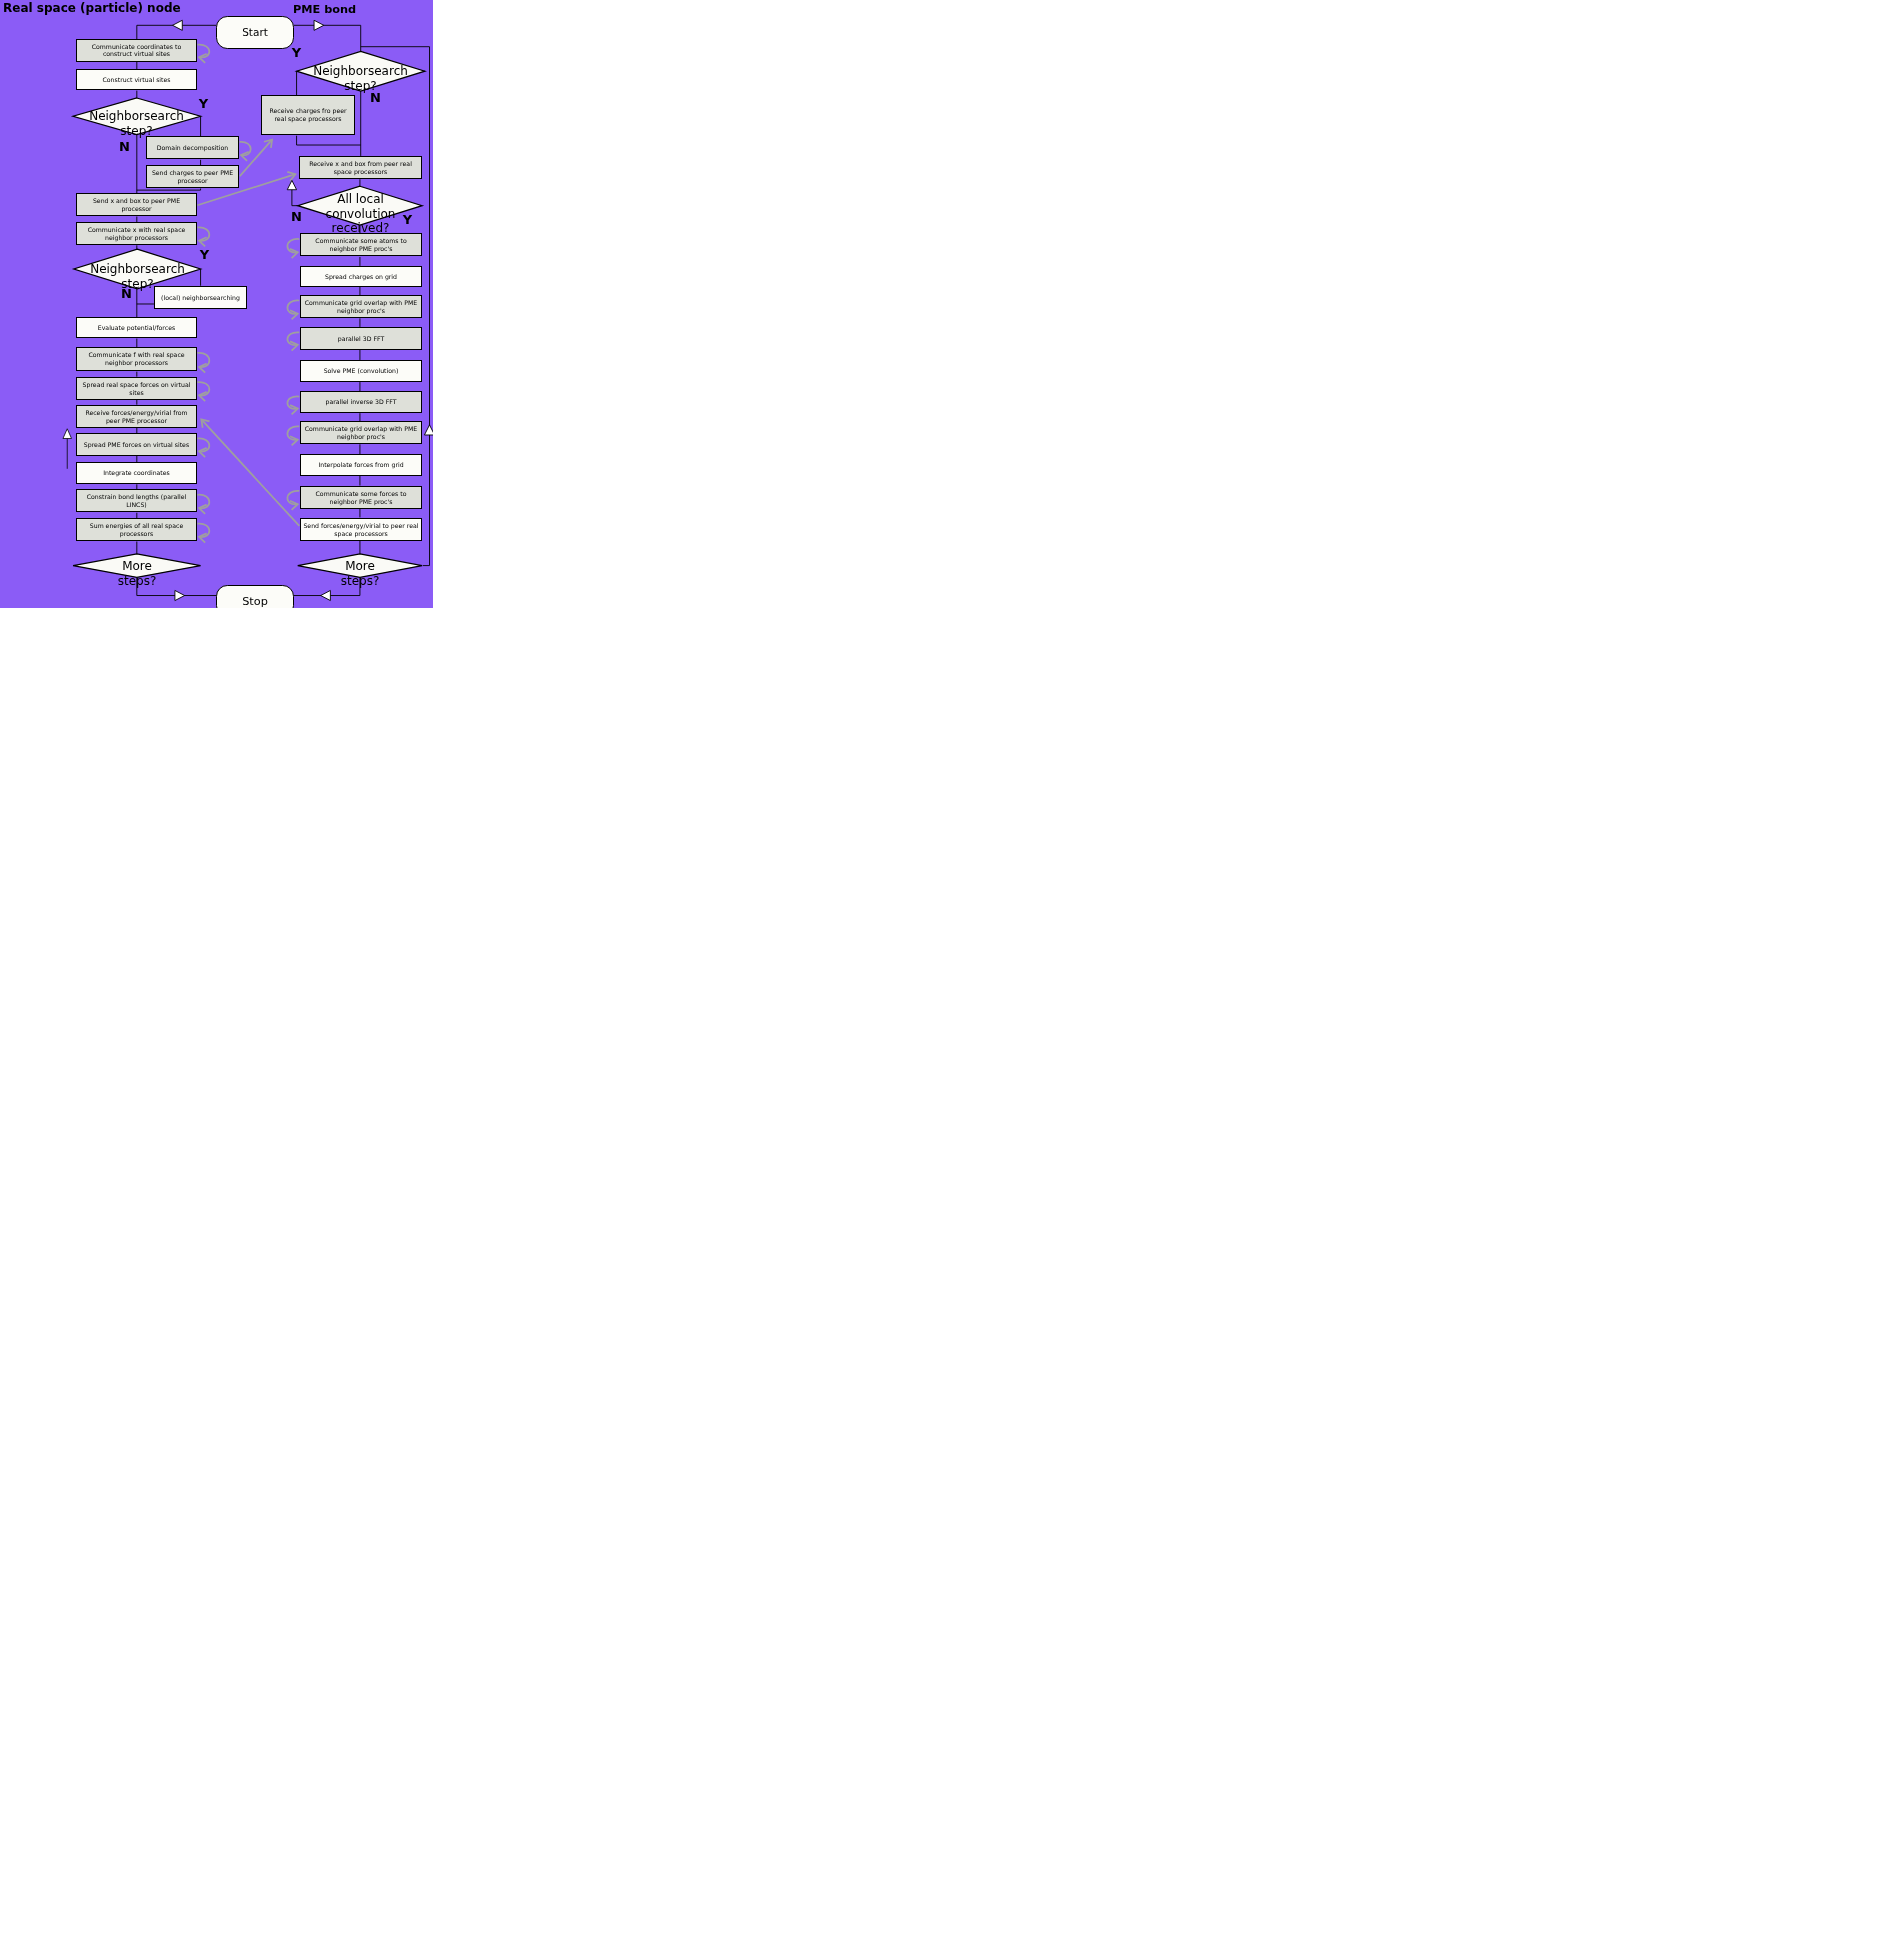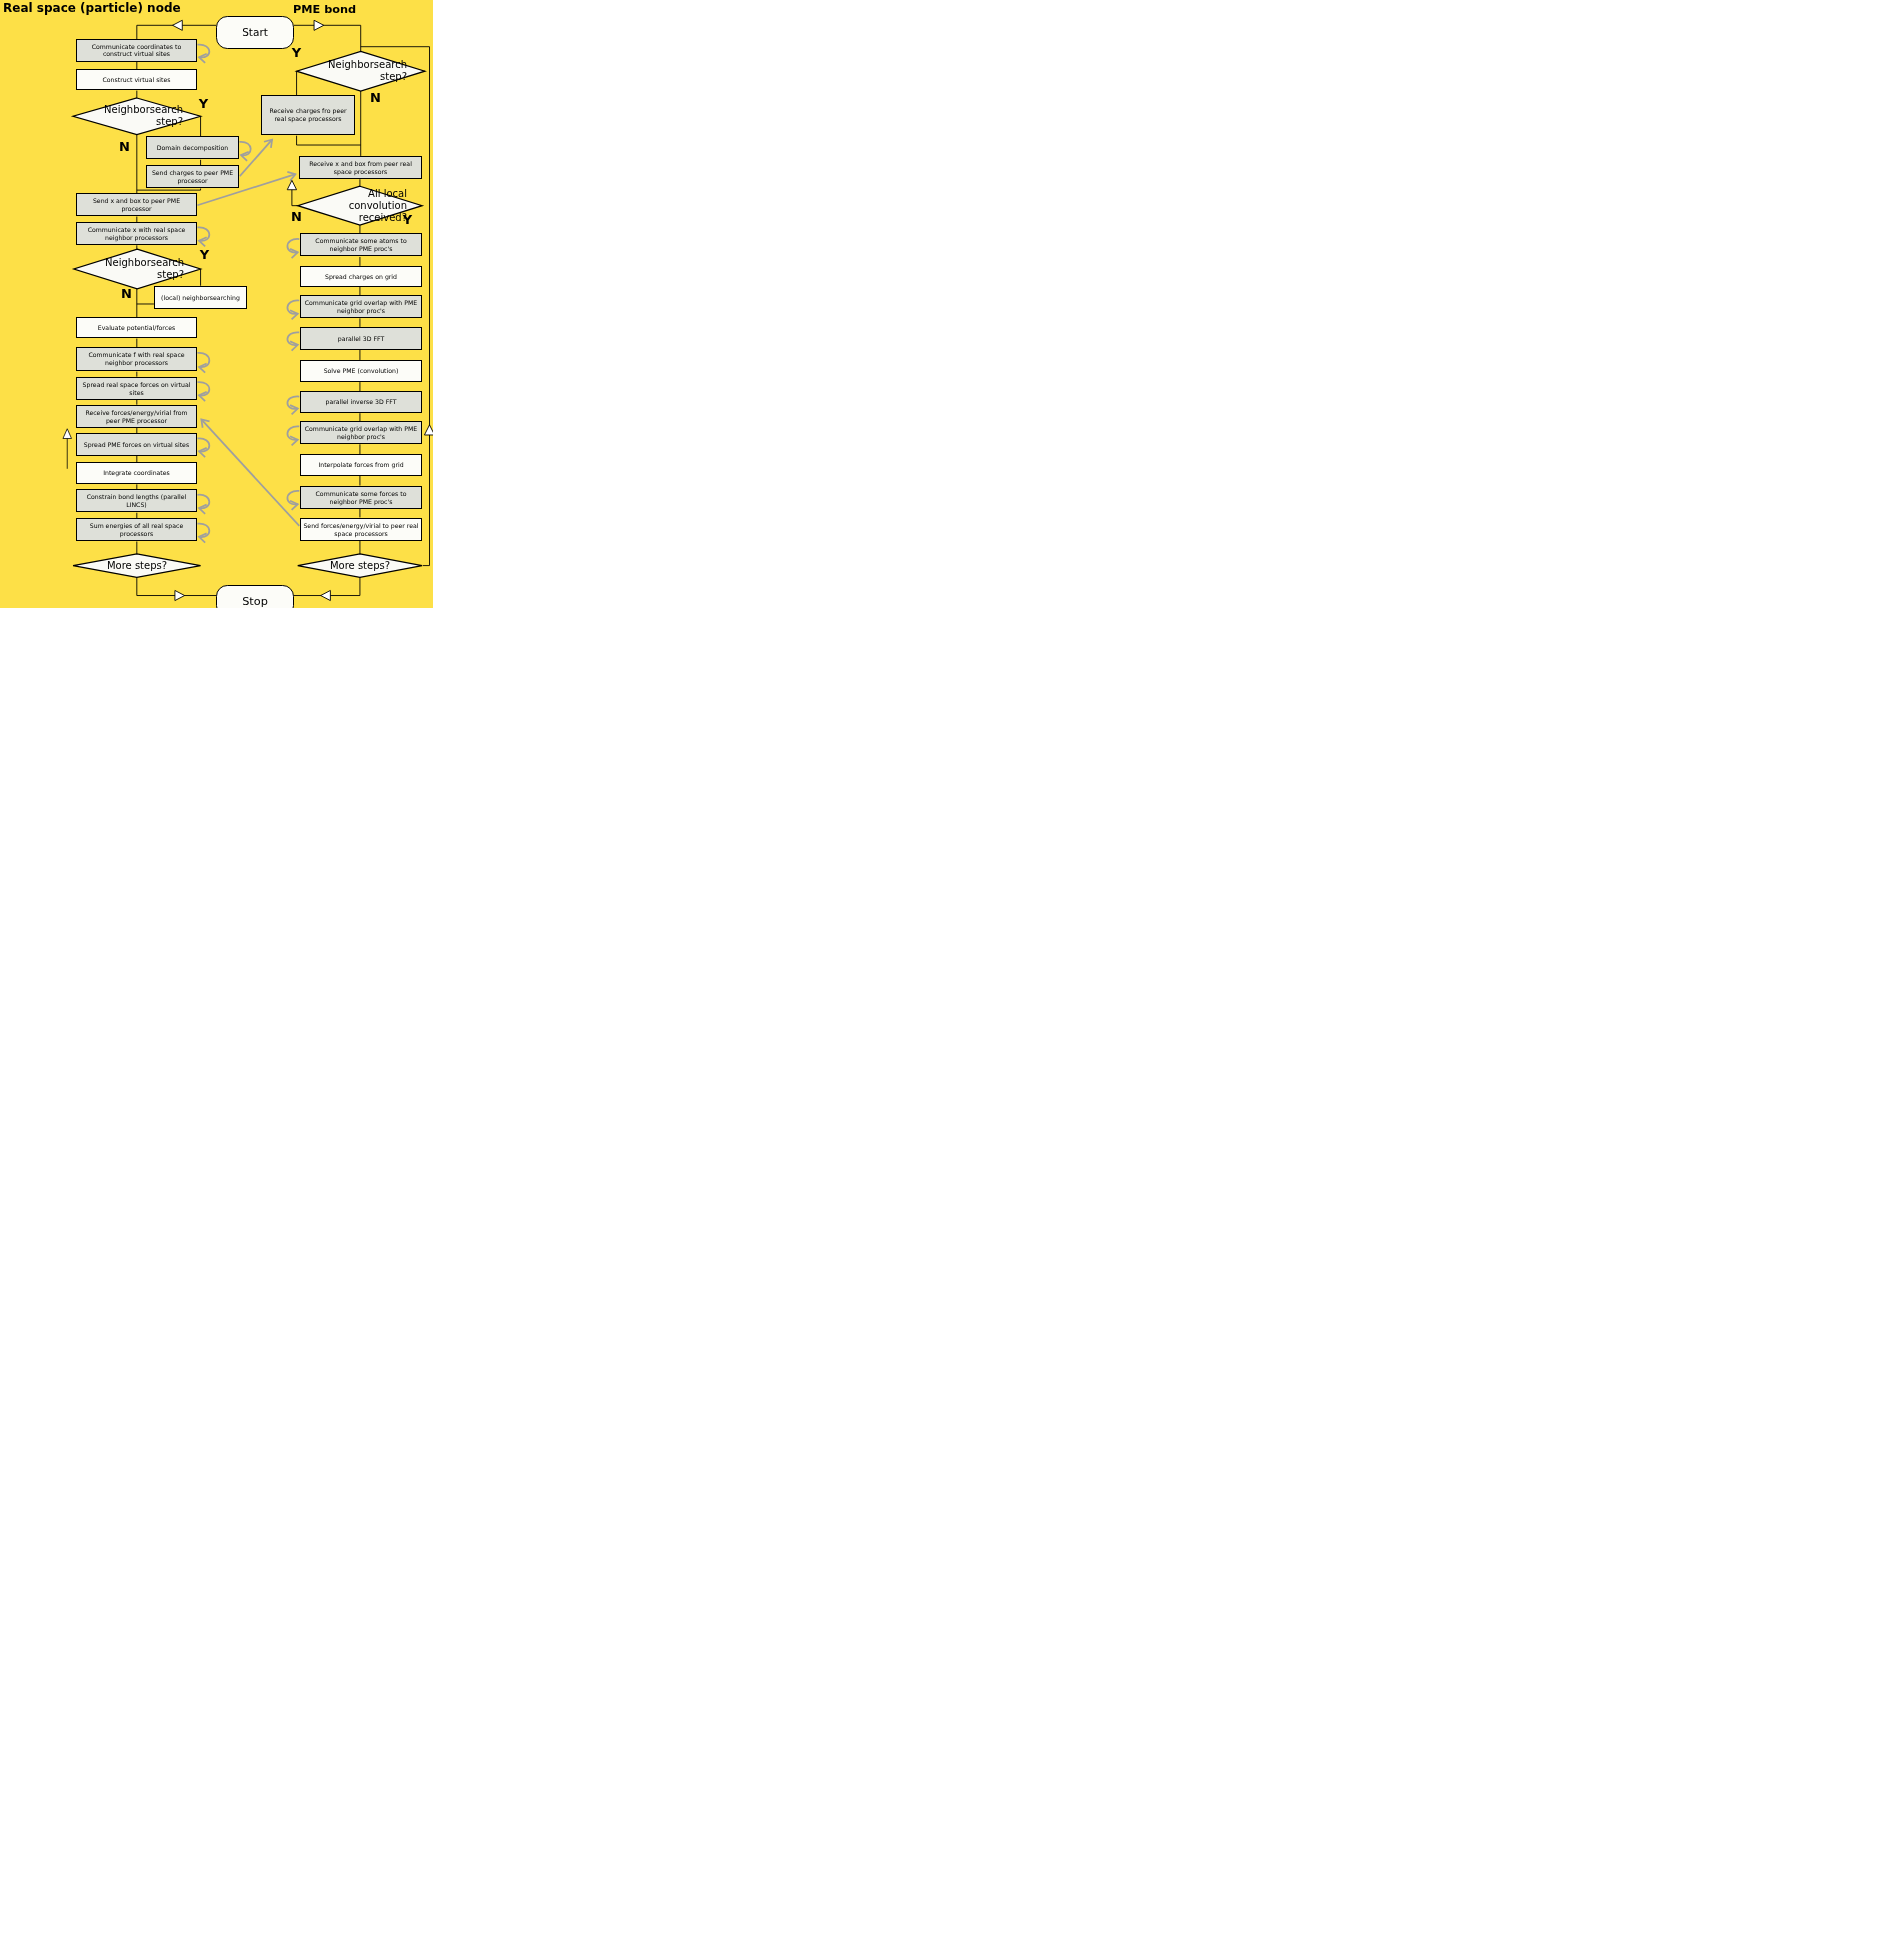--- a/index.html
+++ b/index.html
@@ -3,7 +3,7 @@
 <meta charset="utf-8">
 <style>
   html,body{margin:0;padding:0;background:#ffffff;}
-  .canvas{position:relative;width:433px;height:608px;background:#fde047;overflow:hidden;
+  .canvas{position:relative;width:433px;height:608px;background:#8b5cf6;overflow:hidden;
           font-family:"DejaVu Sans","Liberation Sans",sans-serif;color:#000;}
   .wires{position:absolute;left:0;top:0;}
   .title{position:absolute;font-weight:bold;white-space:nowrap;}

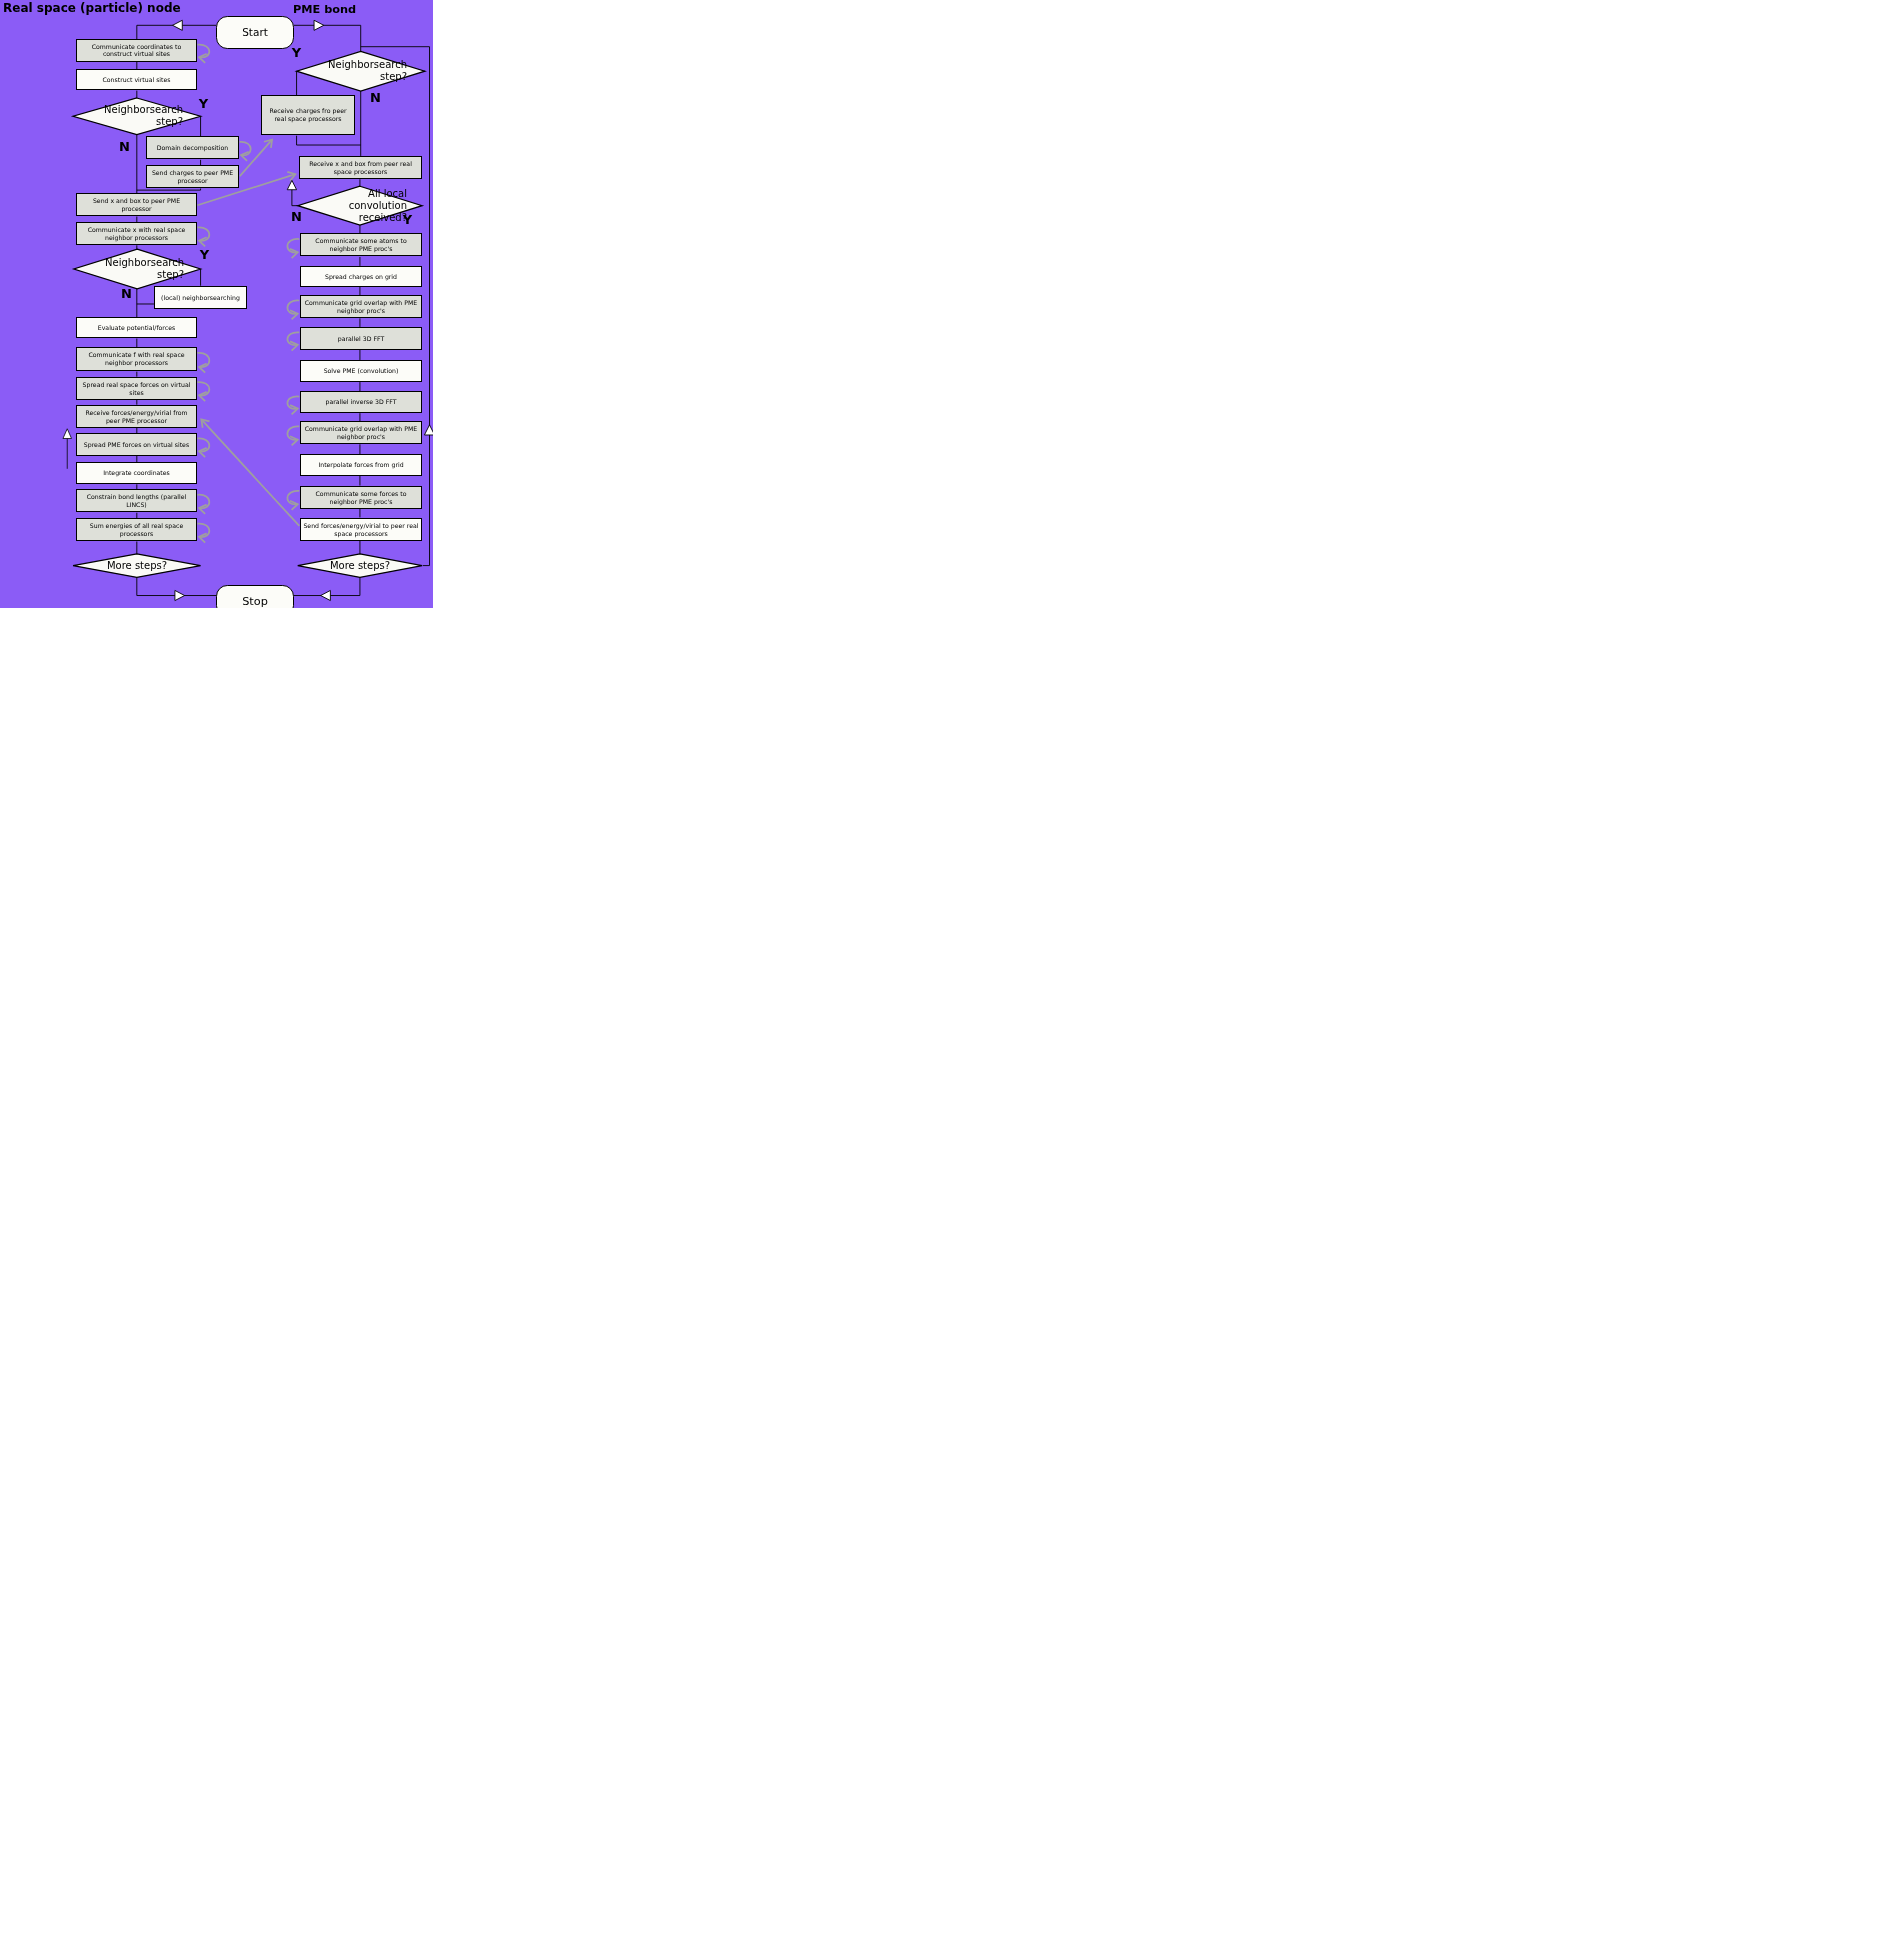--- a/index.html
+++ b/index.html
@@ -18,7 +18,7 @@
             background:#fcfcf8;display:flex;align-items:center;justify-content:center;
             font-size:10.5px;}
   .dlabel{position:absolute;display:flex;align-items:center;justify-content:center;
-          text-align:right;font-size:10px;line-height:1.2;}
+          text-align:center;font-size:12px;line-height:1.2;margin-top:8px;}
   .branch{position:absolute;width:15px;height:16.3px;font-size:13px;font-weight:bold;
           line-height:16.3px;text-align:center;}
 </style>

